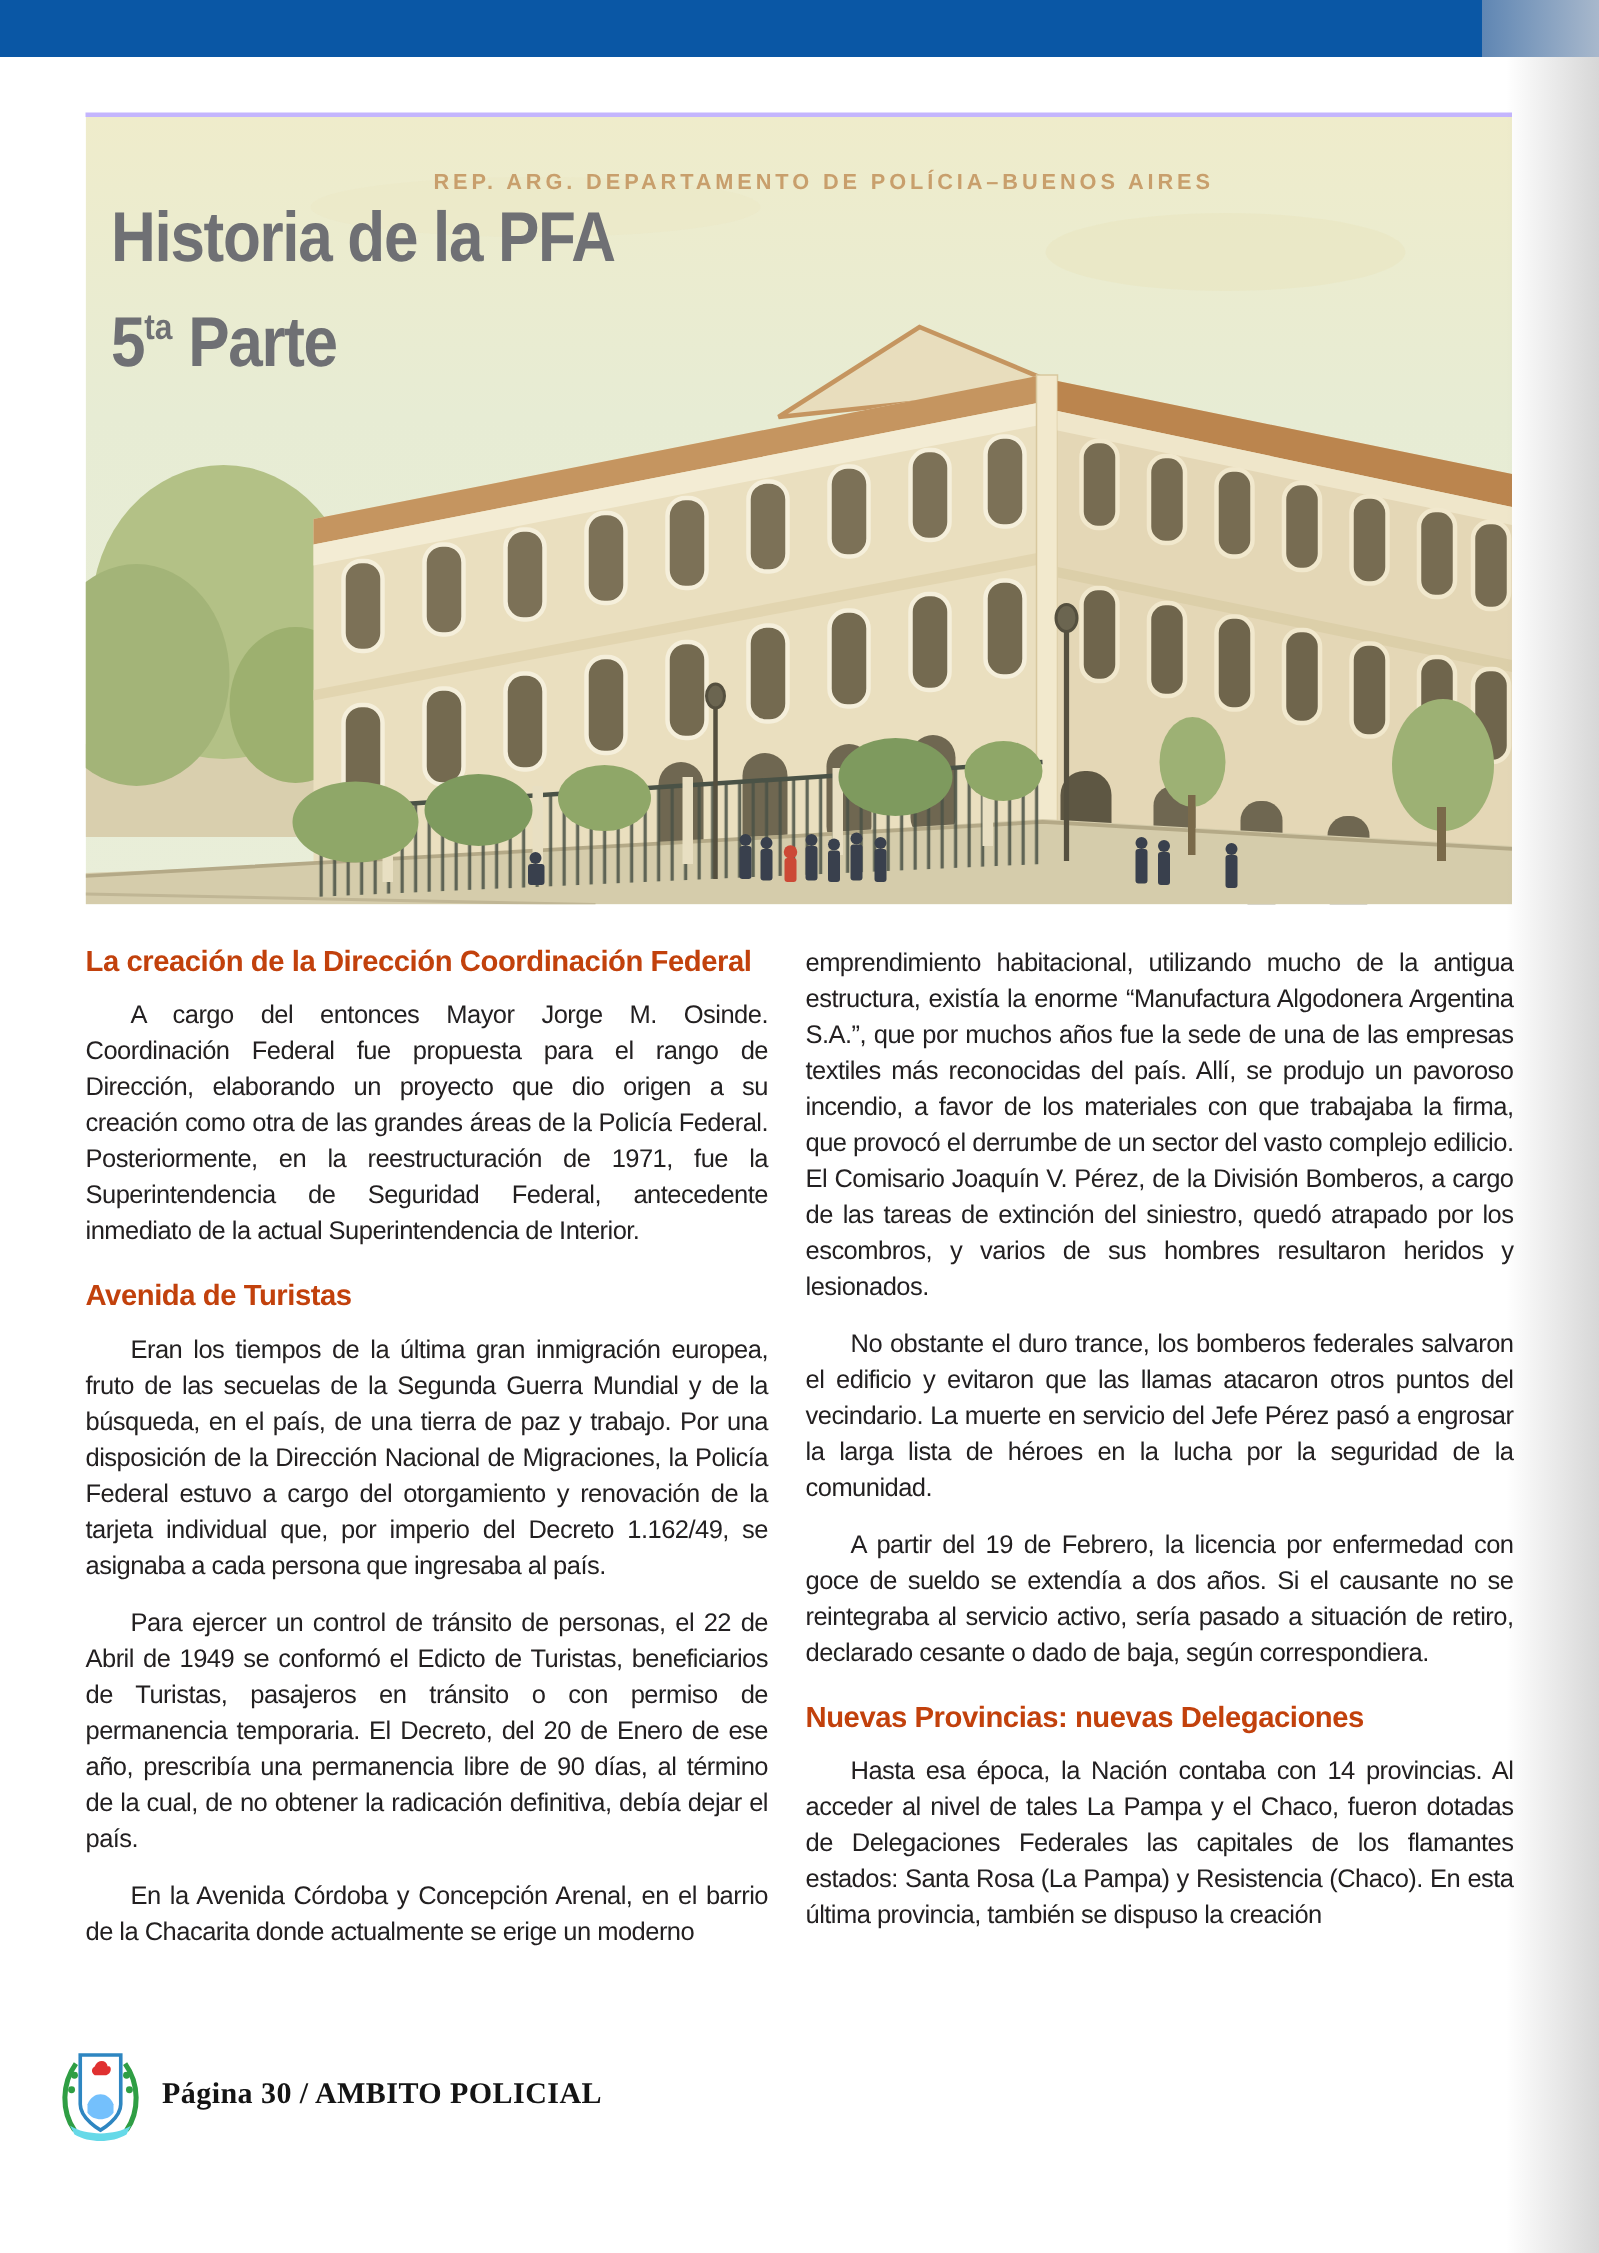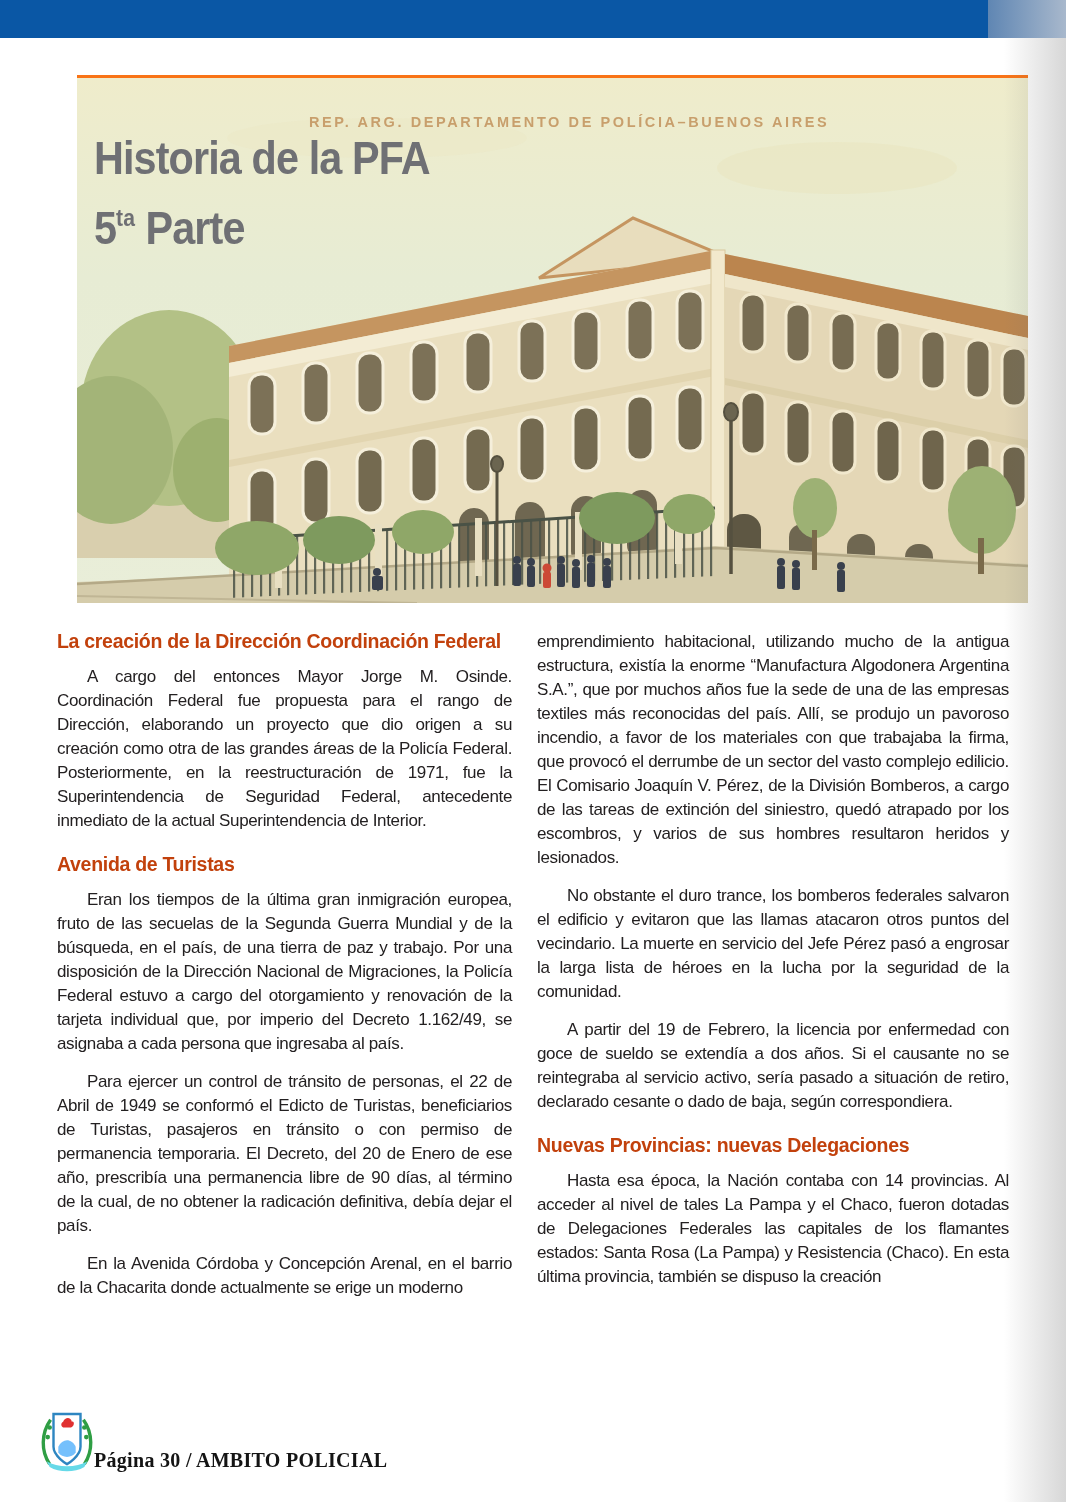--- a/index.html
+++ b/index.html
@@ -19,7 +19,7 @@
 
   
   .postcard { position:absolute; left:57px; top:75px; width:951px; height:525px; overflow:hidden;
-    border-top:3px solid #f97316;margin-left:20px; }
+    border-top:3px solid #c4b5fd; }
   .postcard svg { display:block; }
   .pc-caption { position:absolute; left:232px; top:36px; color:#c2925c; opacity:.85;
     font-weight:bold; font-size:14.5px; letter-spacing:2.6px; white-space:nowrap; }

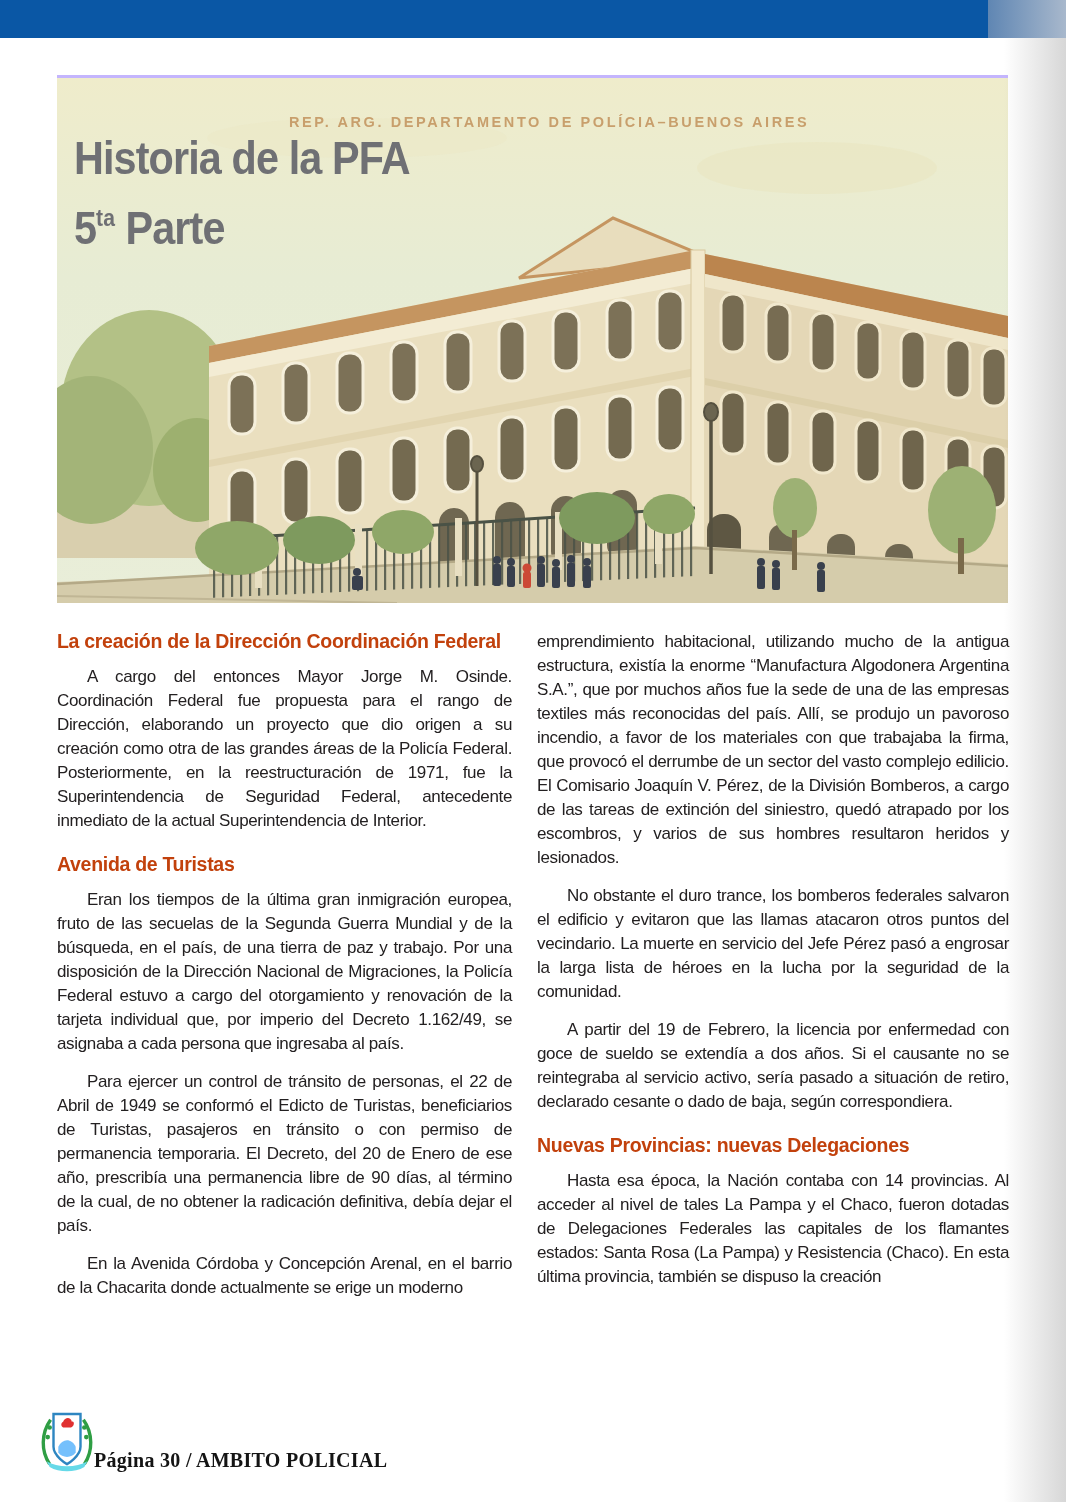--- a/index.html
+++ b/index.html
@@ -42,7 +42,7 @@
   .col p.no-indent { text-indent:0; }
 
   
-  .footer { position:absolute; left:40px; top:1408px; display:flex; align-items:flex-end; }
+  .footer { position:absolute; left:40px; top:1364px; display:flex; align-items:center; gap:14px; }
   .footer-text { font-family:"Liberation Serif", serif; font-weight:bold;
     font-size:20px; color:#141414; letter-spacing:0.3px; }
 </style>

